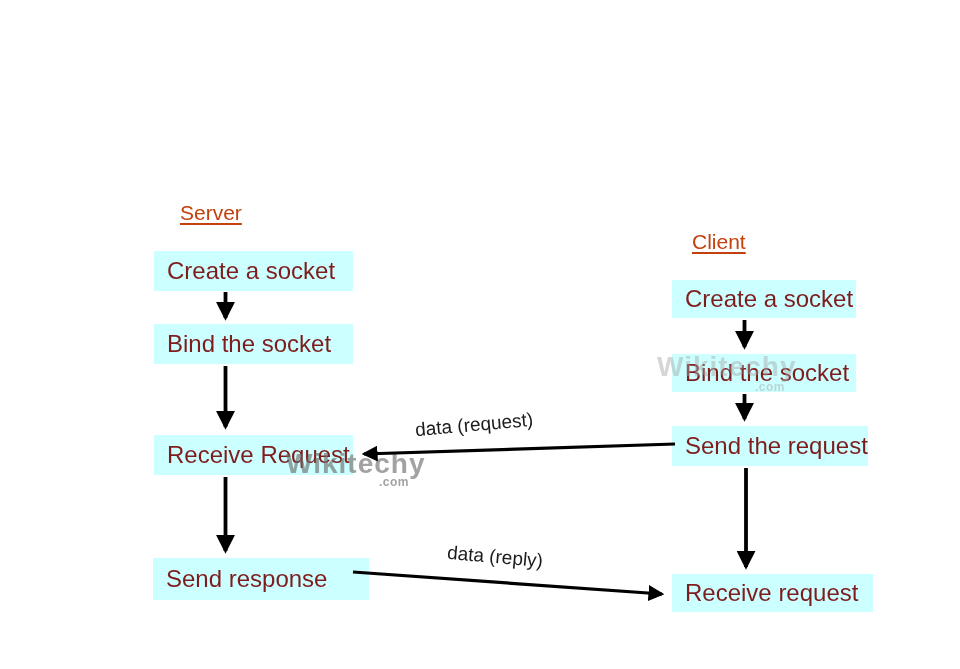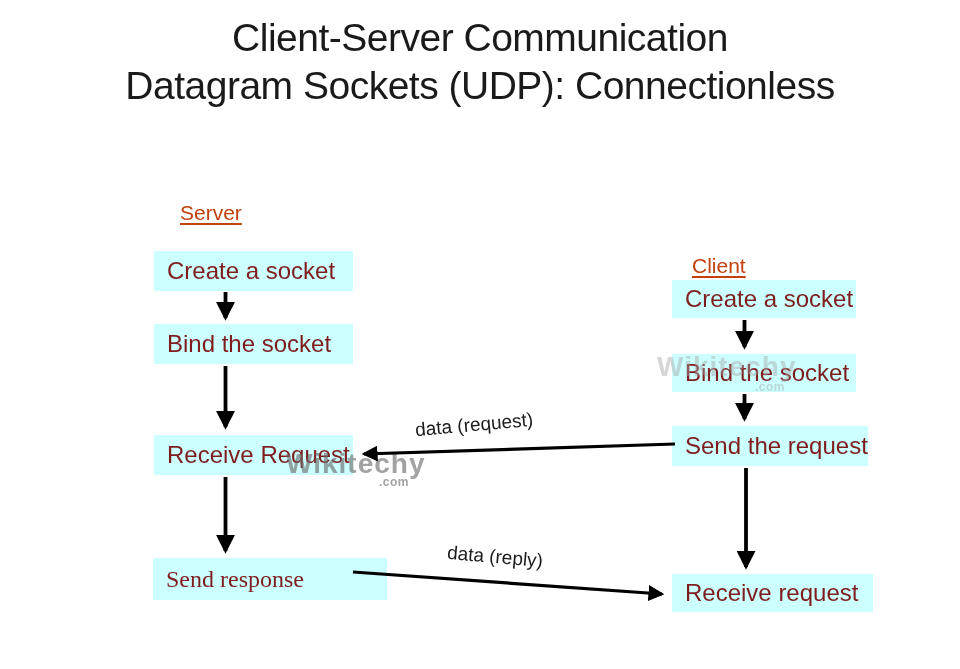--- a/index.html
+++ b/index.html
@@ -51,10 +51,6 @@
 
 <div class="canvas">
 
-  <div class="title">
-    <div>Client-Server Communication</div>
-    <div>Datagram Sockets (UDP): Connectionless</div>
-  </div>
 
   <div class="col-label server">Server</div>
   <div class="col-label client">Client</div>

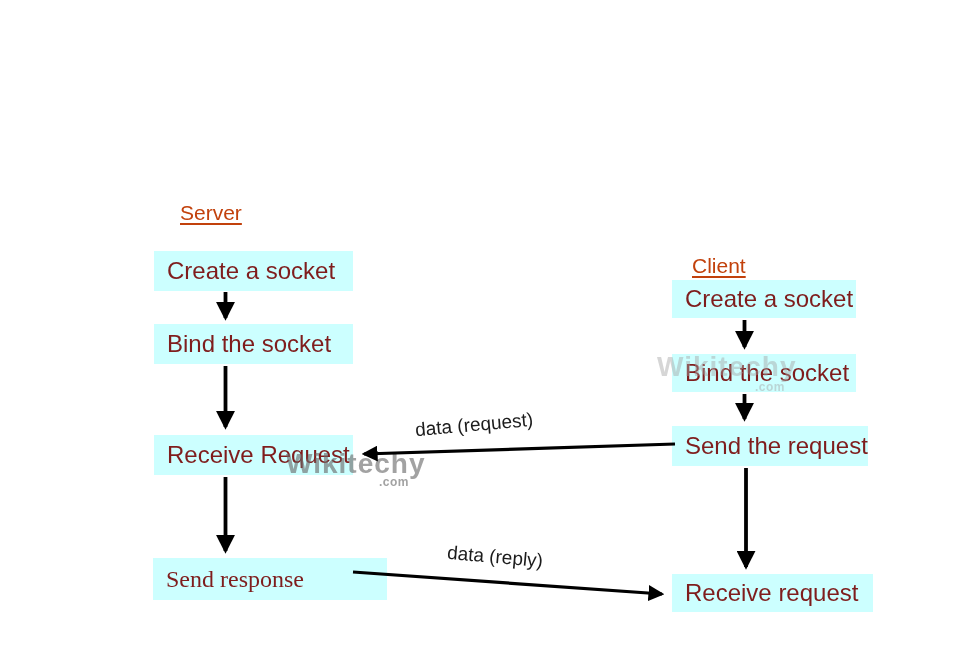--- a/index.html
+++ b/index.html
@@ -16,7 +16,7 @@
     text-underline-offset:3px;z-index:4;
   }
   .col-label.server{left:180px;top:201px;}
-  .col-label.client{left:692px;top:230px;margin-top:24px;}
+  .col-label.client{left:692px;top:230px;}
   .box{
     position:absolute;background:#ccffff;color:#7f1d1d;font-size:24px;
     display:flex;align-items:center;padding-left:13px;box-sizing:border-box;z-index:1;

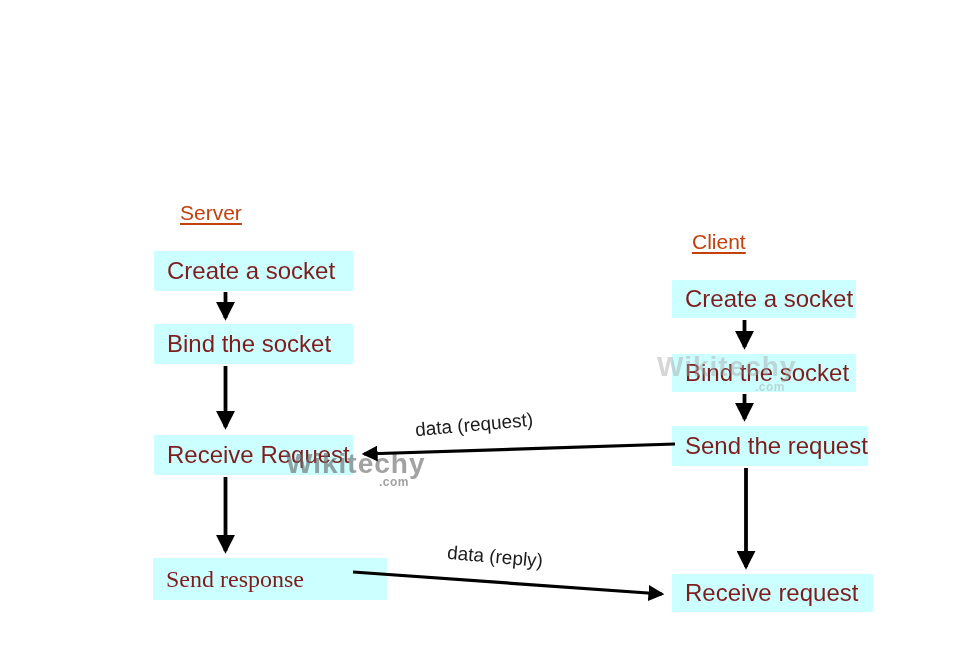--- a/index.html
+++ b/index.html
@@ -24,7 +24,7 @@
   .box.s1{left:154px;top:251px;width:199px;height:40px;}
   .box.s2{left:154px;top:324px;width:199px;height:40px;}
   .box.s3{left:154px;top:435px;width:199px;height:40px;}
-  .box.s4{left:153px;top:558px;width:234px;height:42px;font-family:Liberation Serif, serif;}
+  .box.s4{left:153px;top:558px;width:216px;height:42px;}
   .box.c1{left:672px;top:280px;width:184px;height:38px;}
   .box.c2{left:672px;top:354px;width:184px;height:38px;}
   .box.c3{left:672px;top:426px;width:196px;height:40px;}

